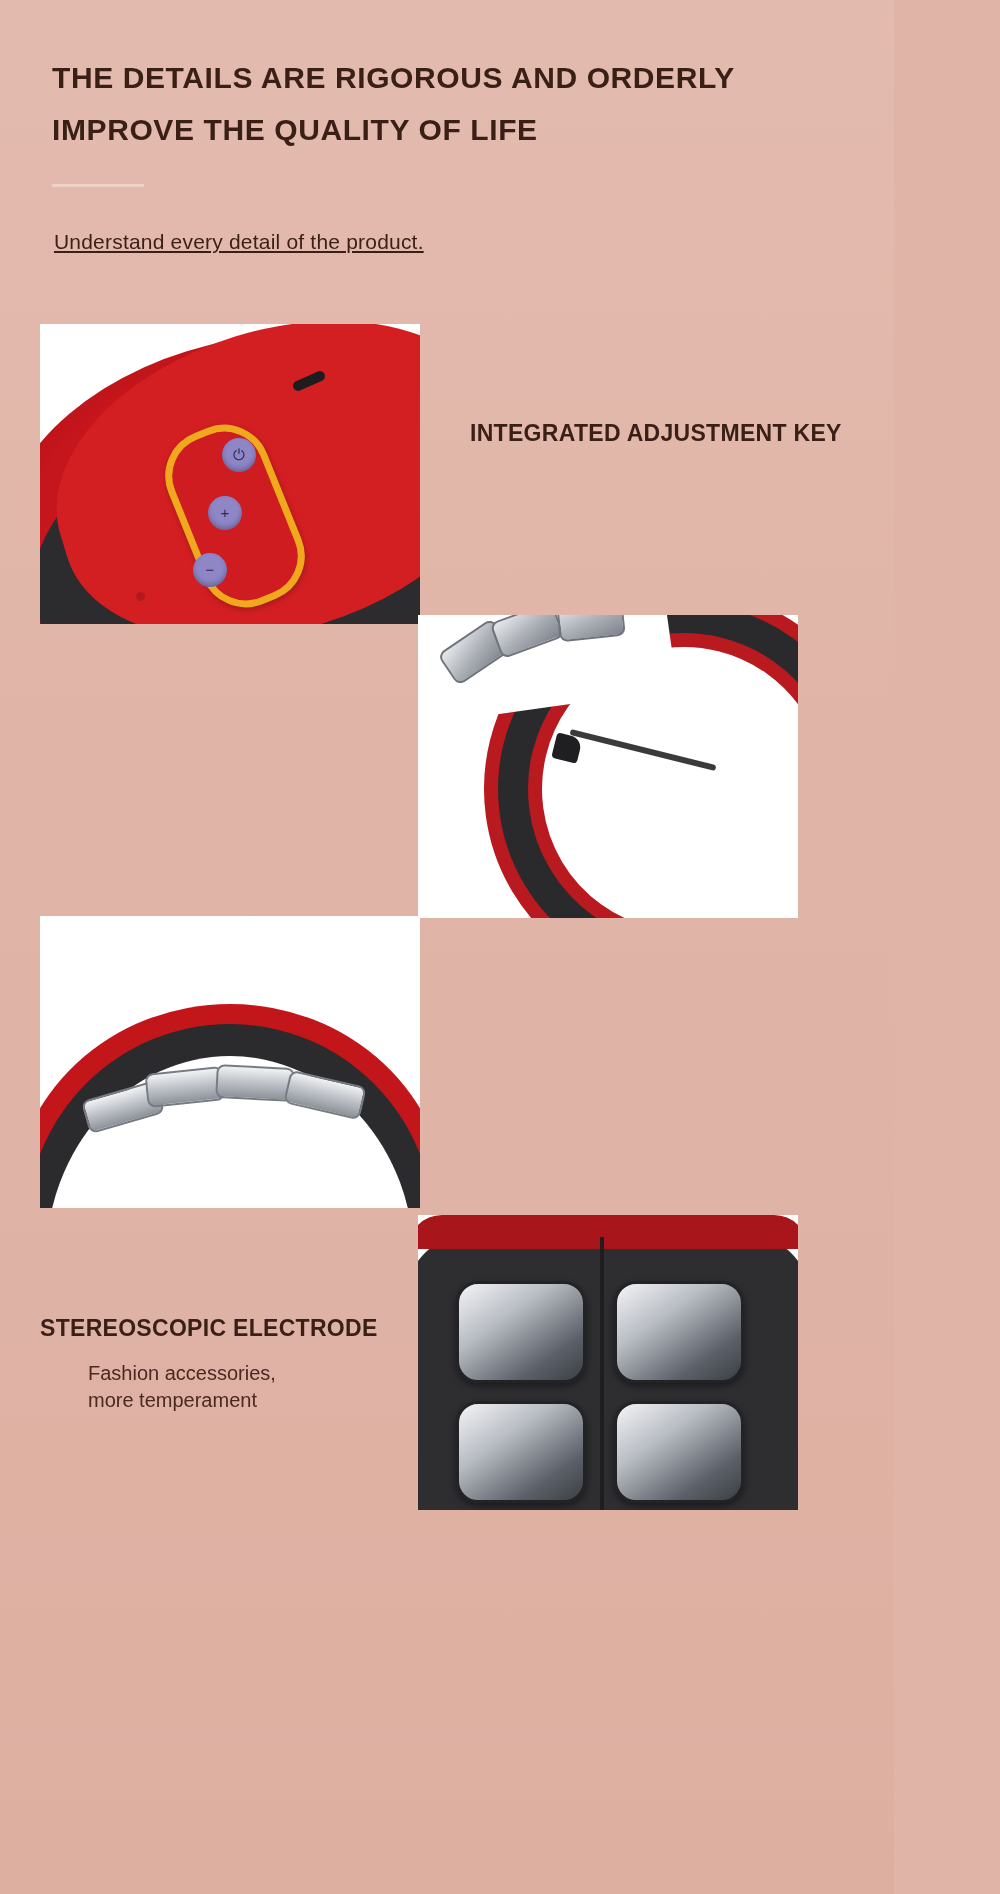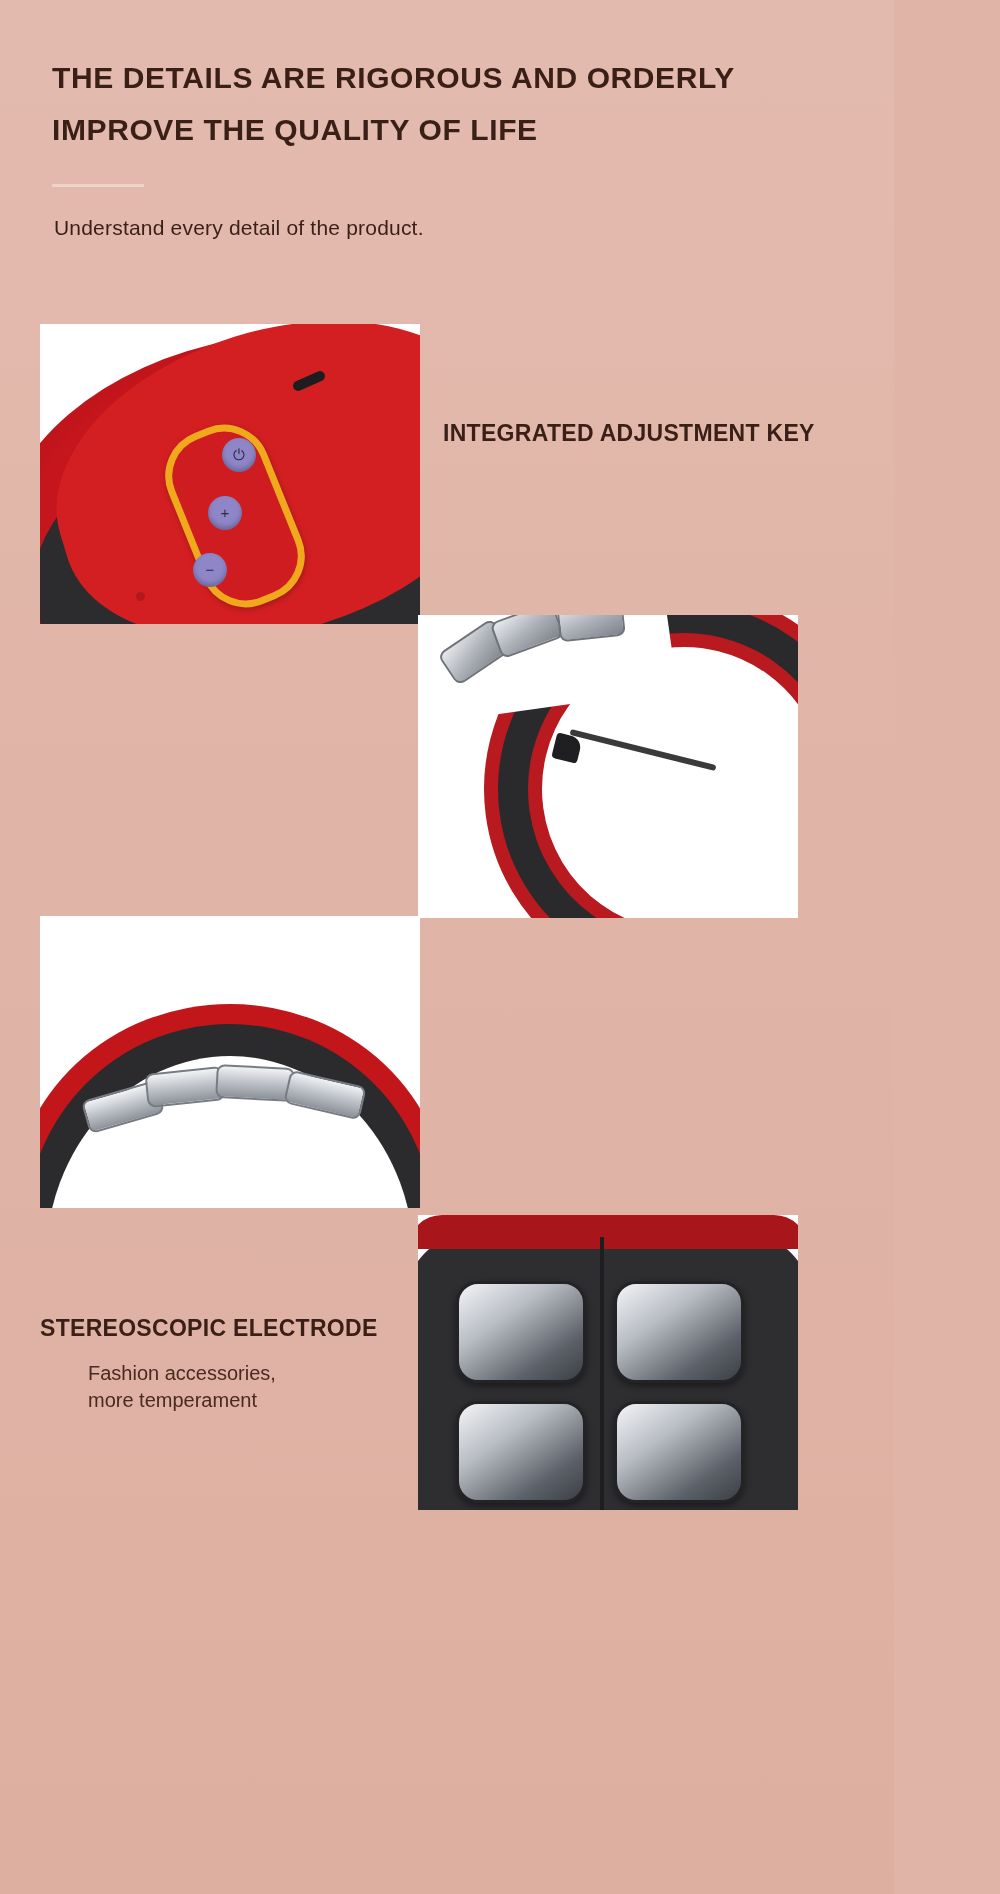--- a/index.html
+++ b/index.html
@@ -48,10 +48,11 @@
   .subtitle {
     position: absolute;
     left: 54px;
-    top: 216px;
+    top: 230px;
     font-size: 21px;
     color: #3a1f16;
     letter-spacing: 0.2px;
+    text-decoration: underline;
   }
 
   

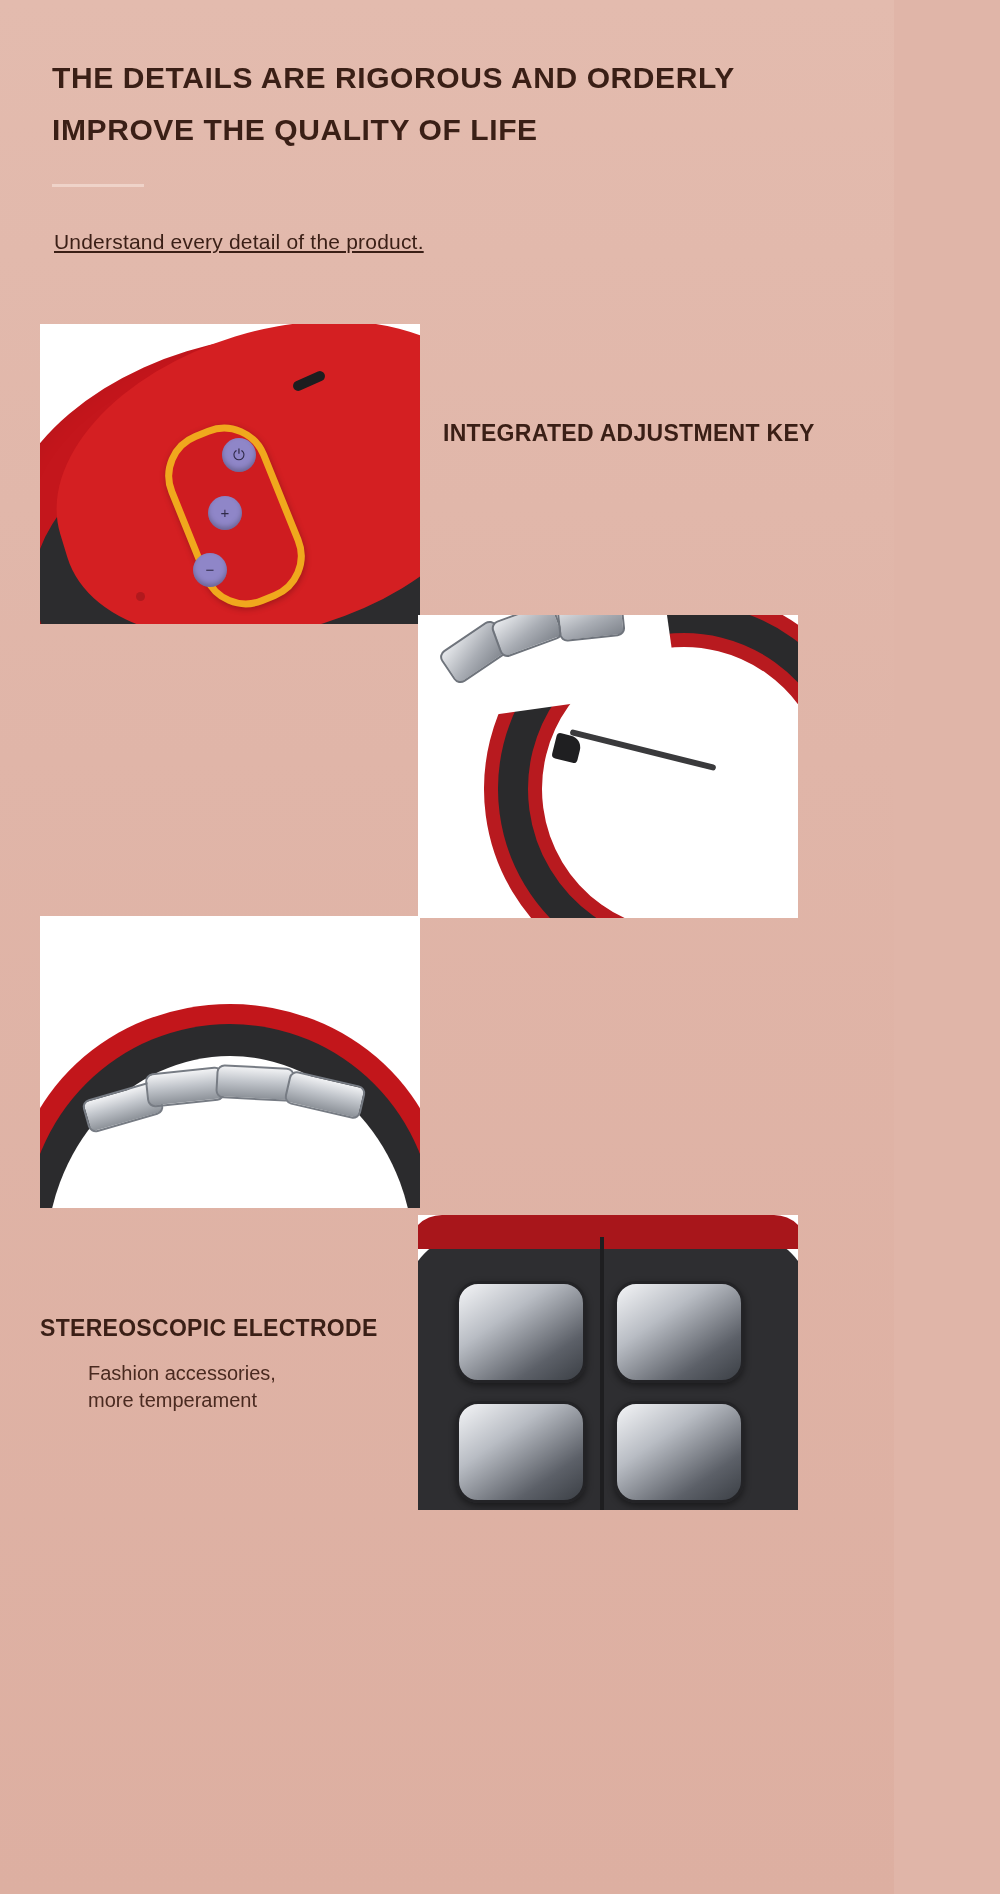--- a/index.html
+++ b/index.html
@@ -82,7 +82,7 @@
 
   
   #photo-1 { left: 40px; top: 324px; width: 380px; height: 300px; }
-  #cap-1  { left: 443px; top: 420px; width: 520px; }
+  #cap-1  { left: 470px; top: 420px; width: 520px; }
 
   
   #photo-2 { left: 418px; top: 615px; width: 380px; height: 303px; }

